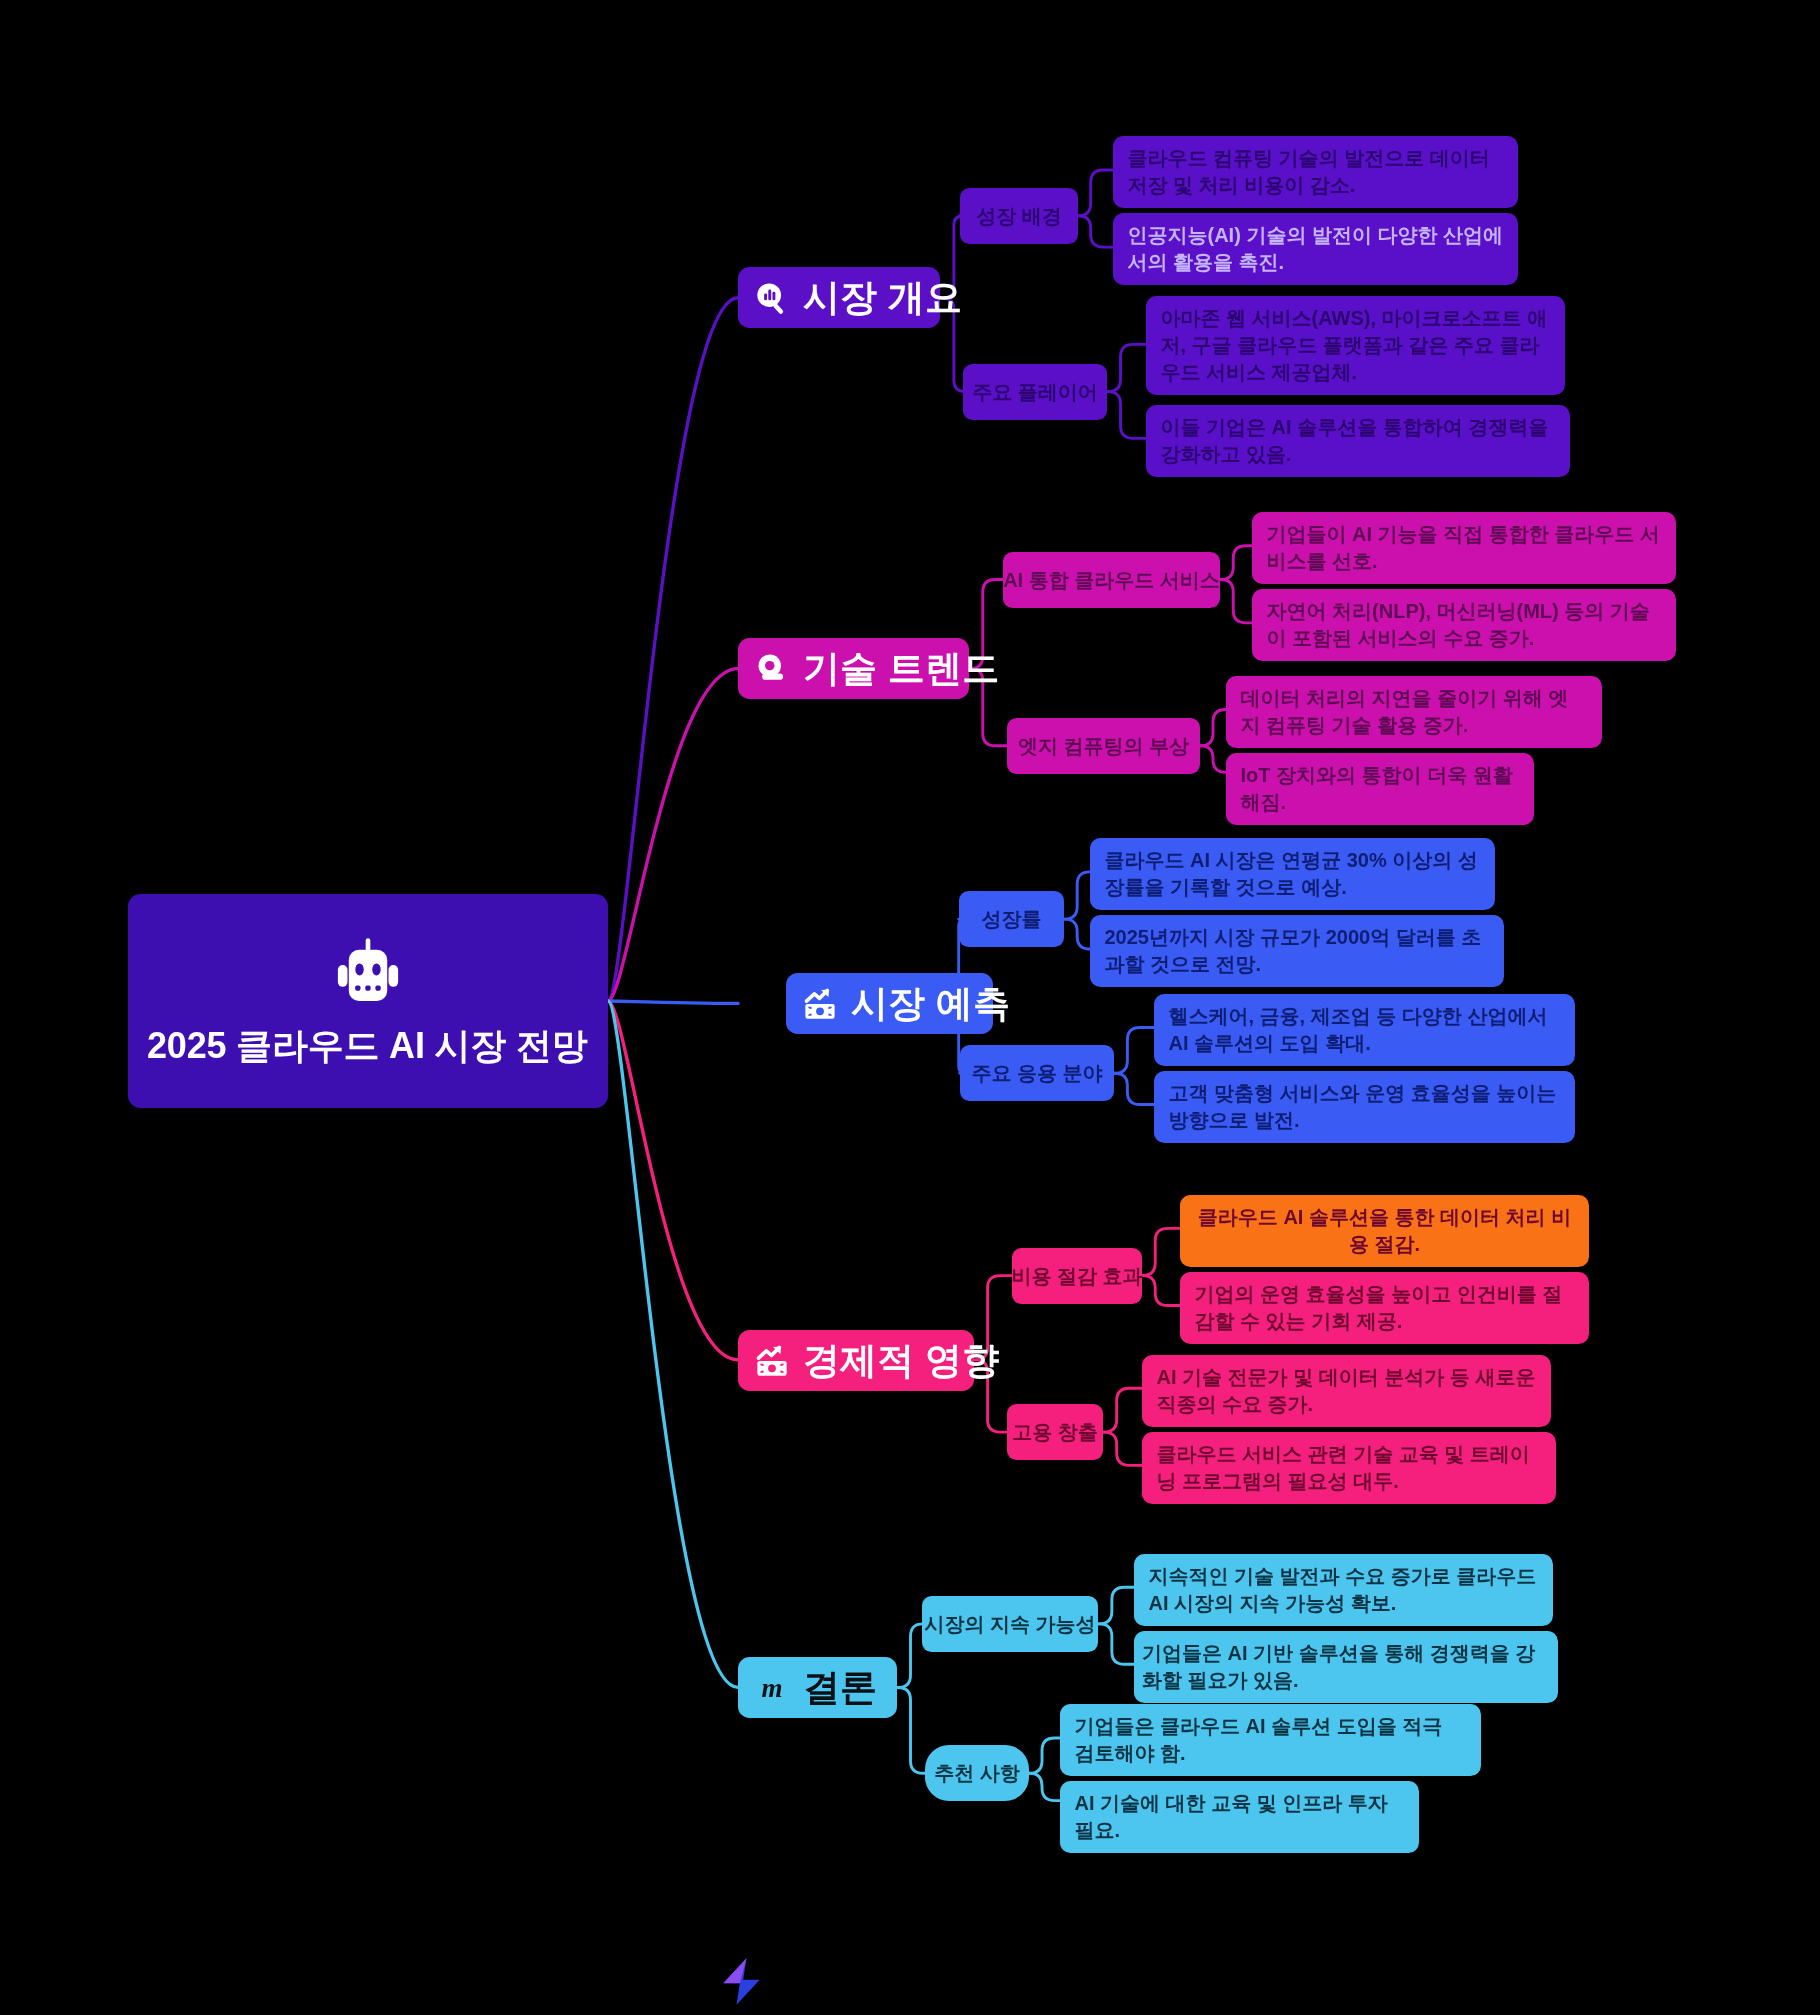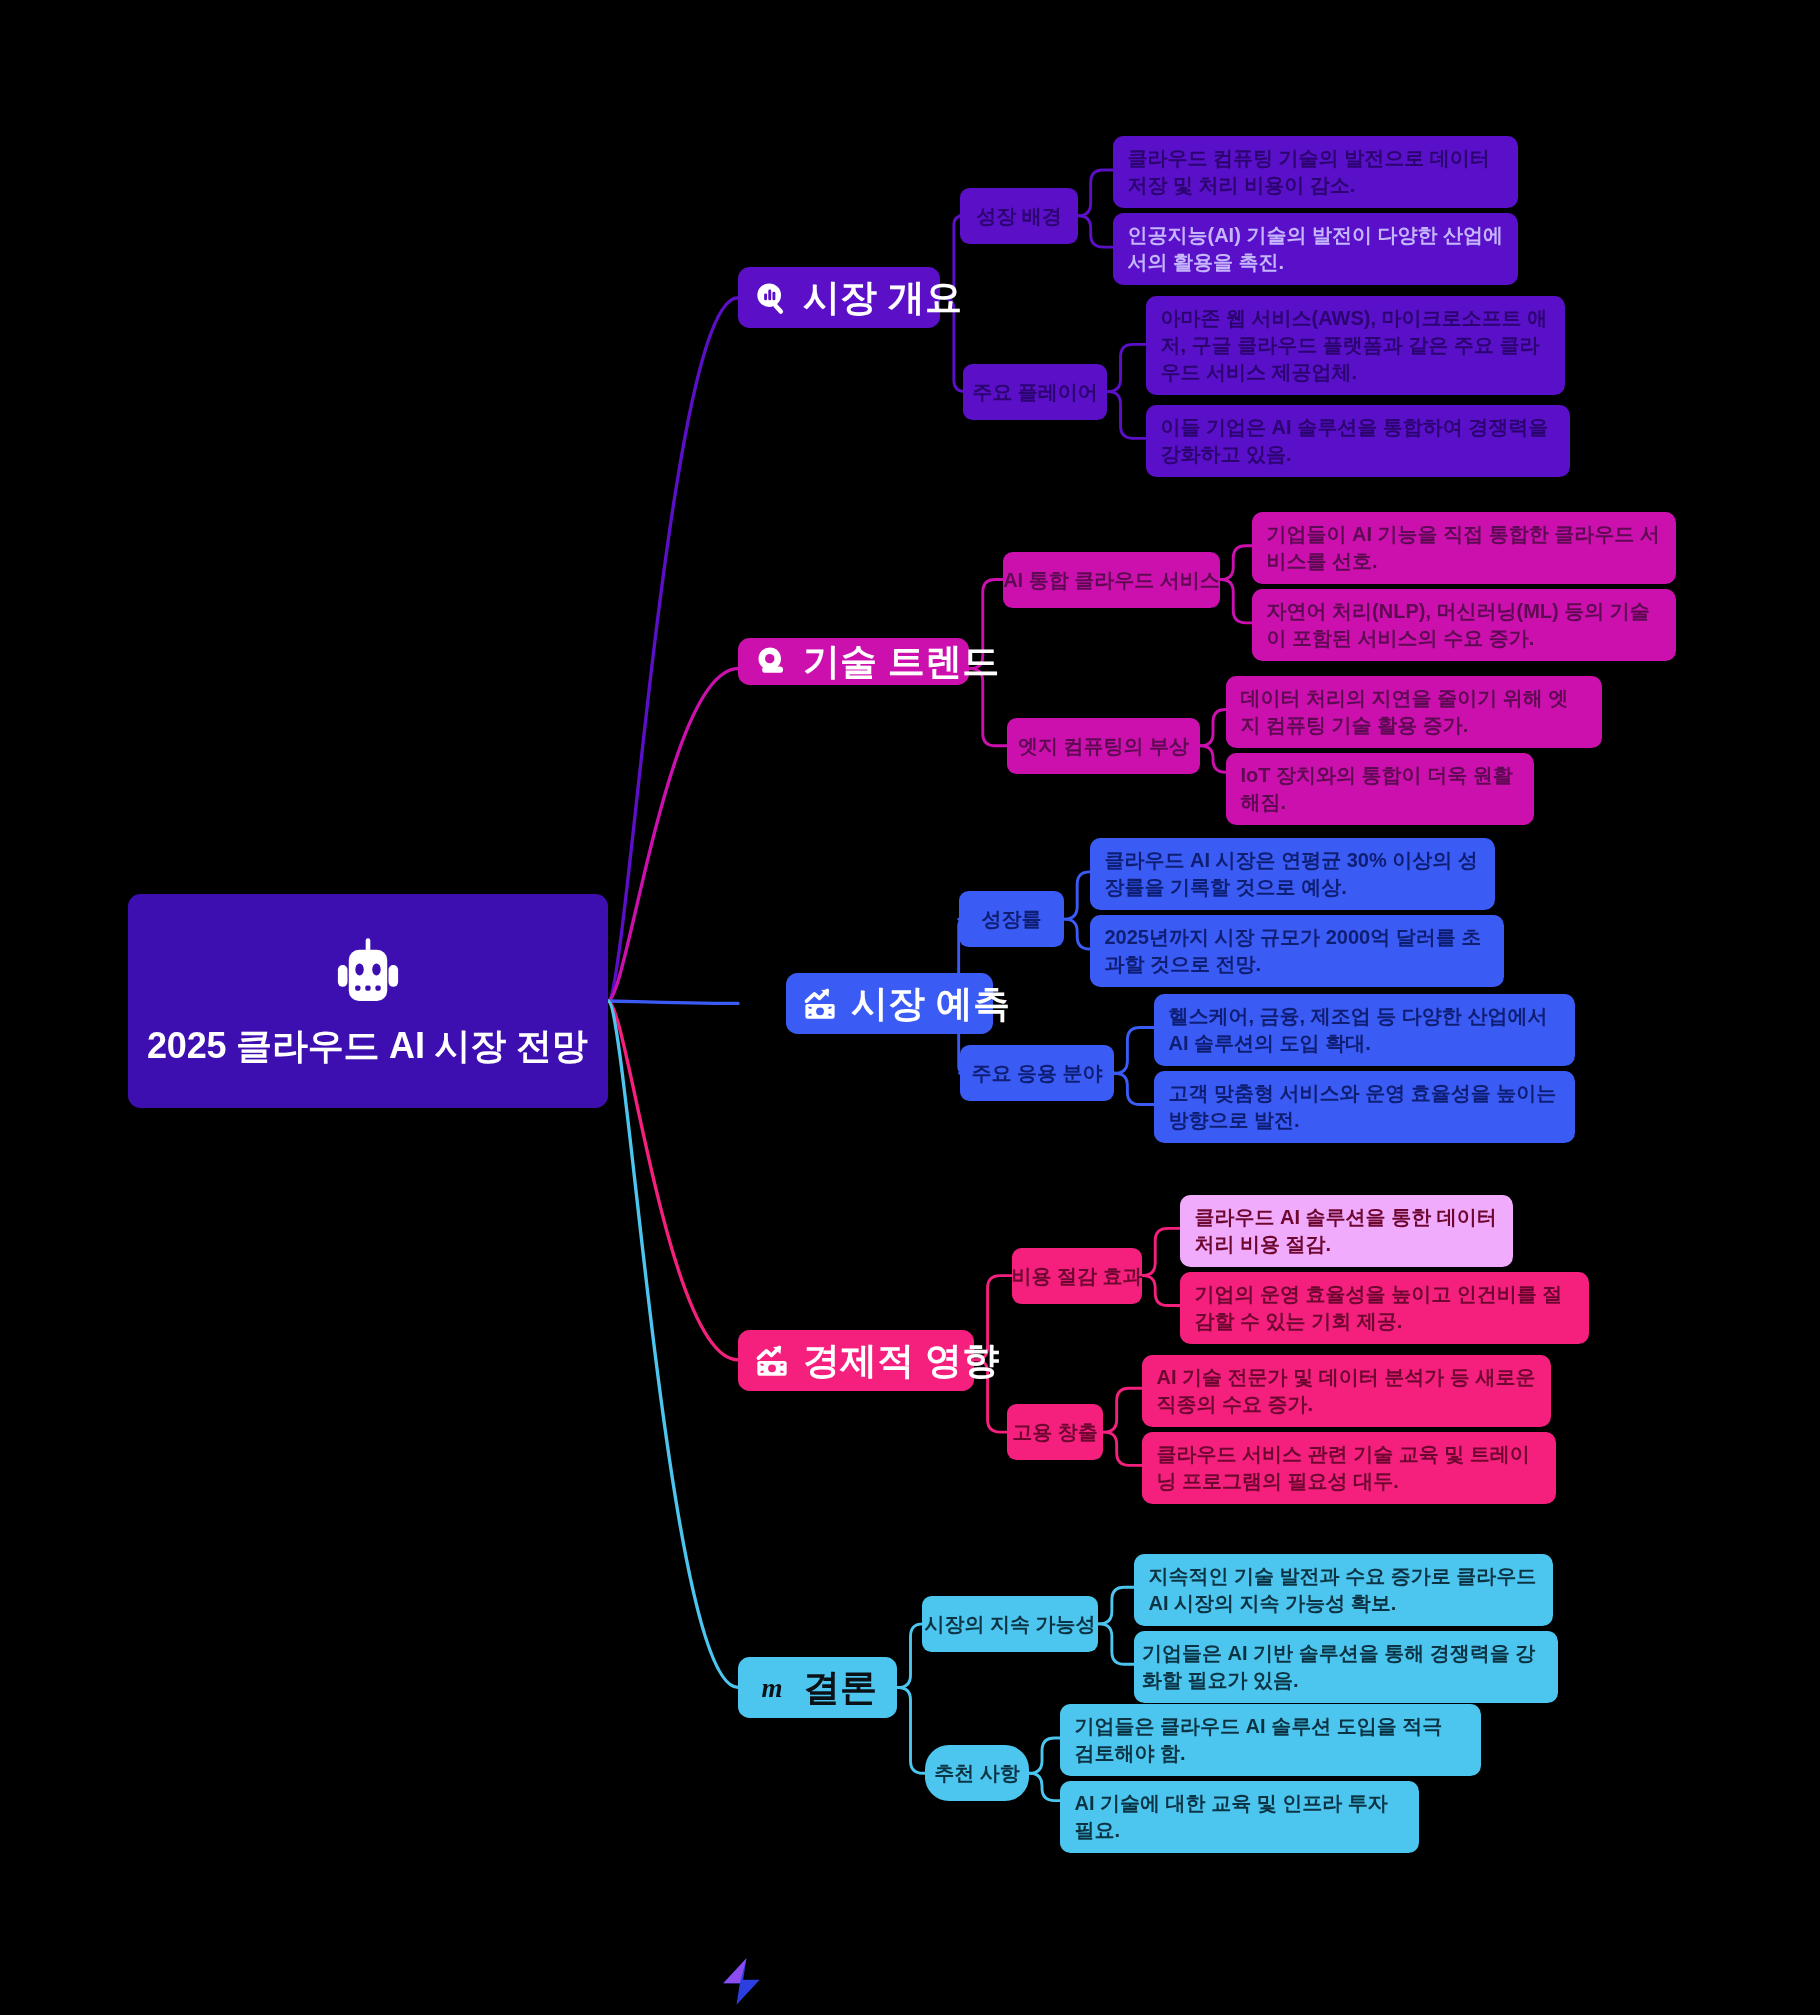--- a/index.html
+++ b/index.html
@@ -148,7 +148,7 @@
       <div class="node leaf" style="left: 1146px; top: 405px; width: 424px; min-height: 67px; background: rgb(90, 16, 200);">
         <span class="txt" style="color: rgb(43, 4, 112);">이들 기업은 AI 솔루션을 통합하여 경쟁력을 강화하고 있음.</span>
       </div>
-      <div class="node branch" style="left: 738px; top: 638px; width: 231px; height: 47px; background: rgb(204, 16, 174);">
+      <div class="node branch" style="left: 738px; top: 638px; width: 231px; height: 61px; background: rgb(204, 16, 174);">
         <svg class="bicon" viewBox="0 0 64 64">
         <circle cx="28" cy="26" r="20" fill="#ffffff"></circle>
         <circle cx="28" cy="26" r="8.4" fill="#CC10AE"></circle>

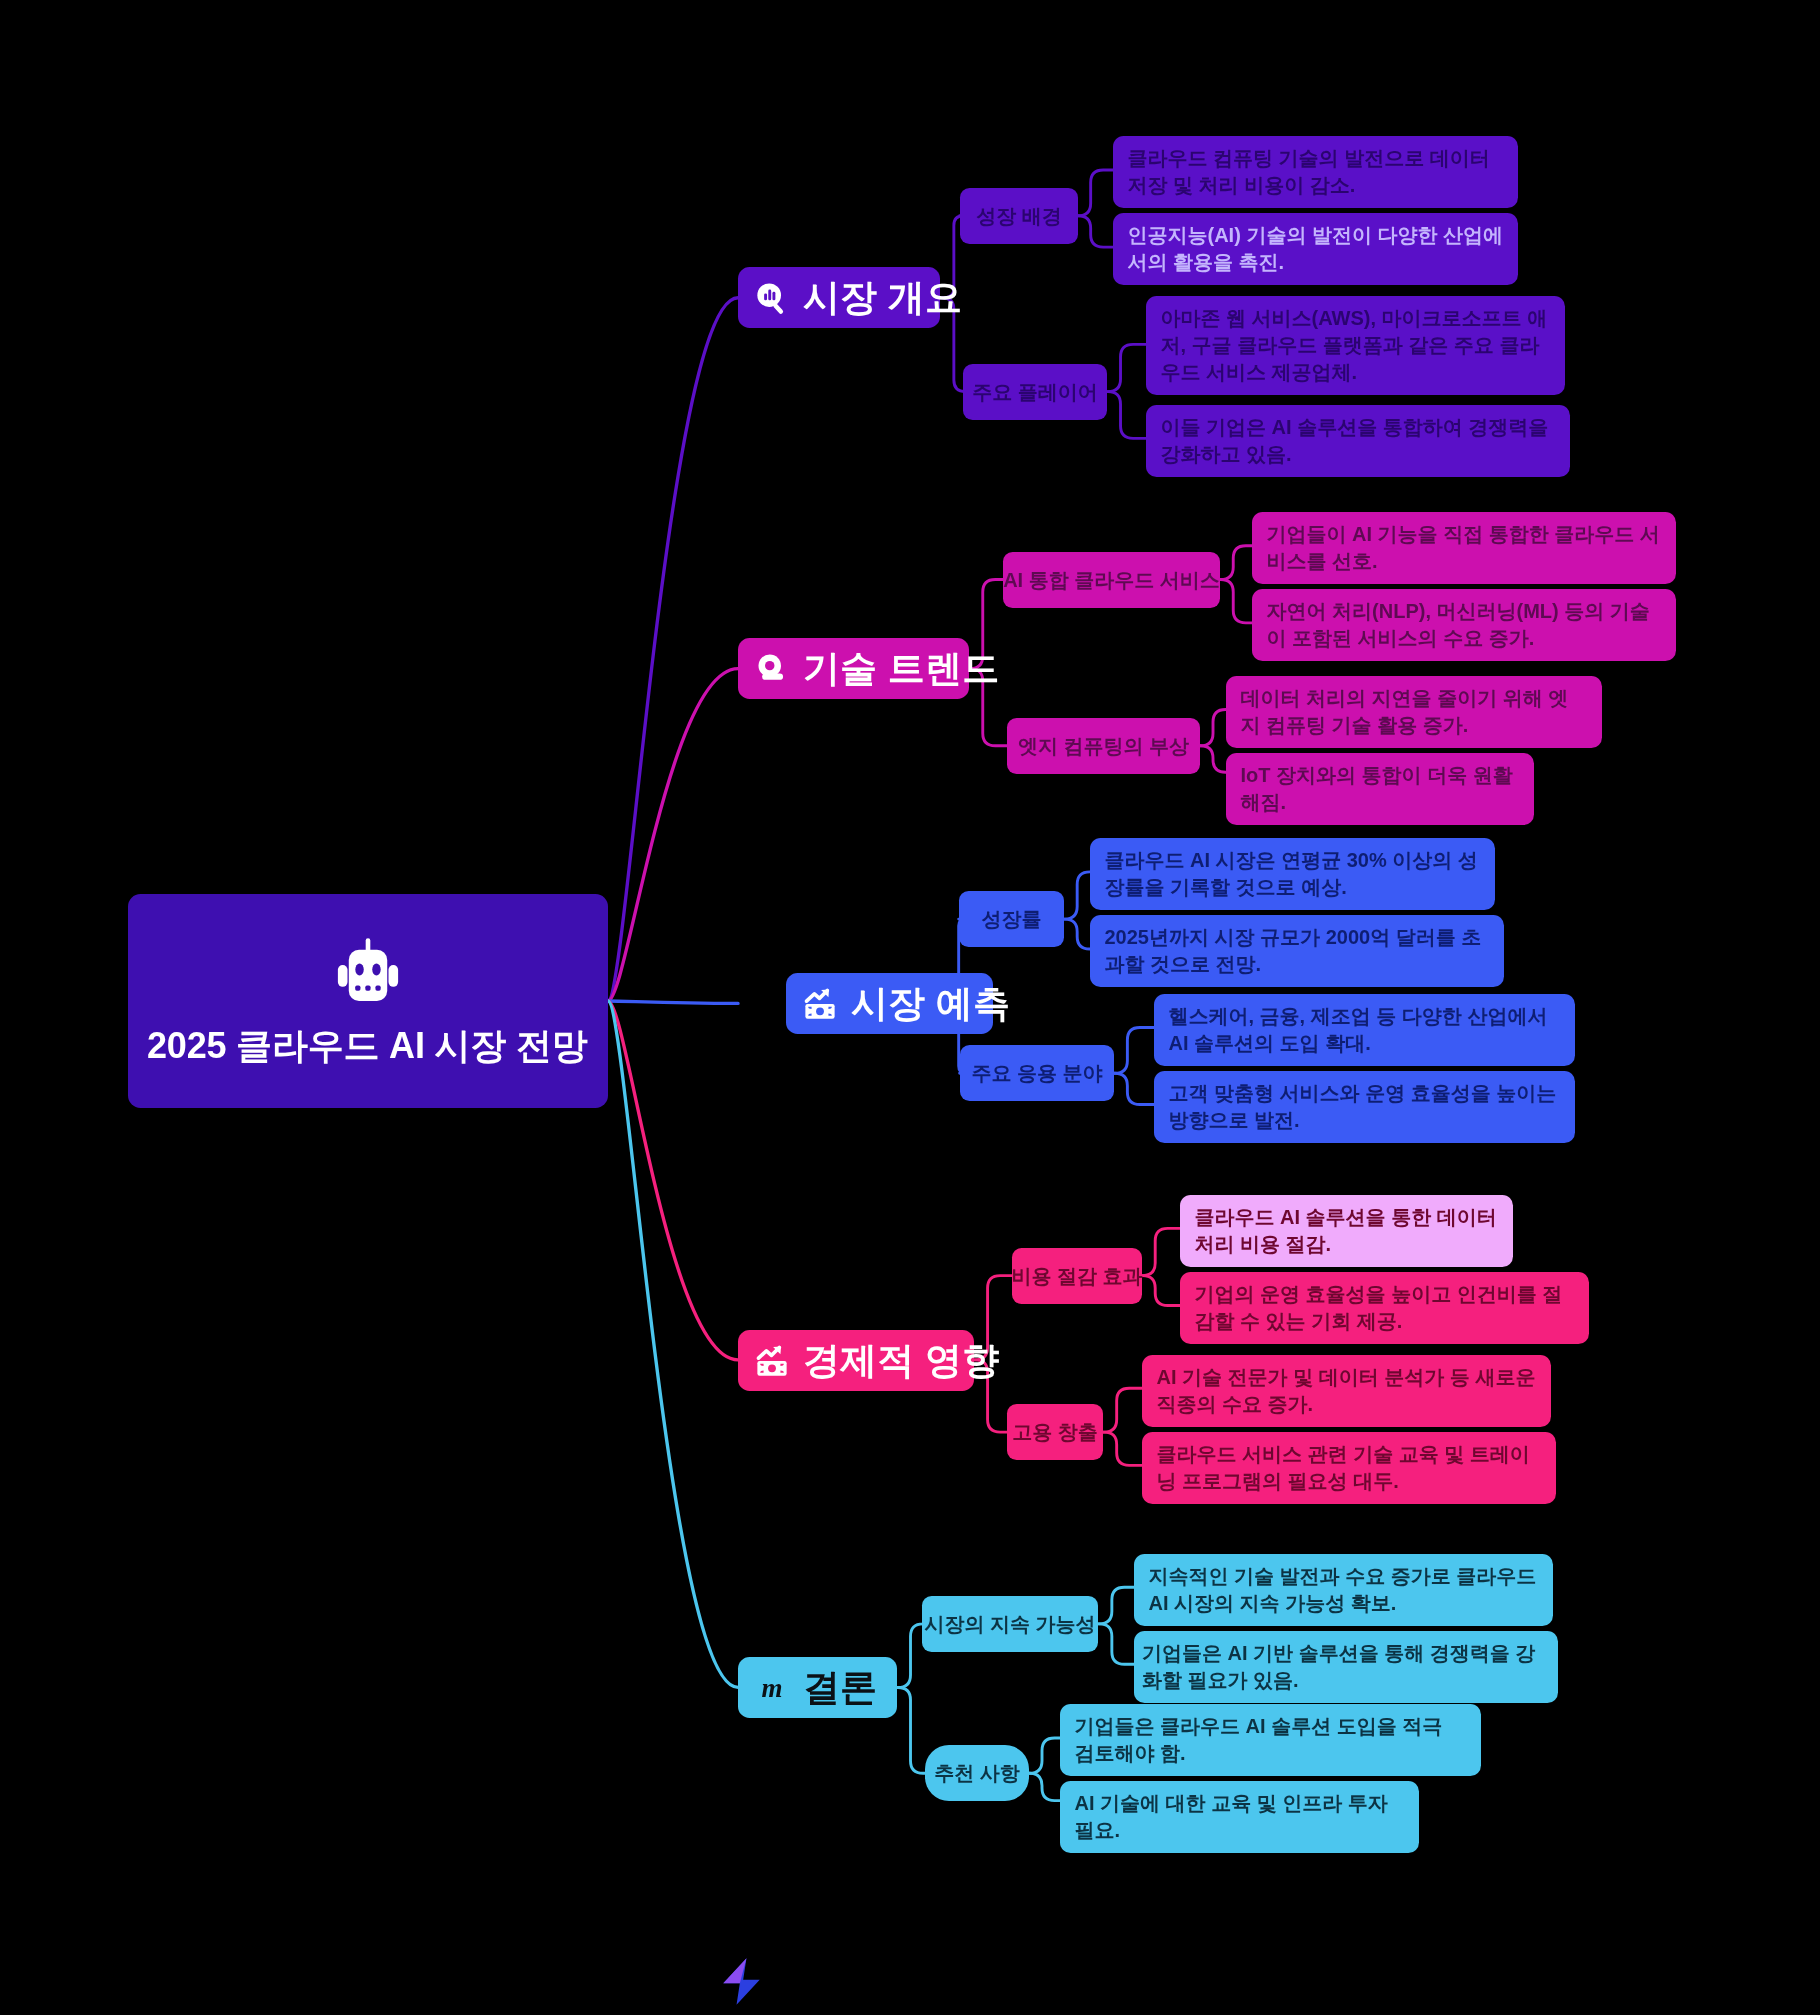--- a/index.html
+++ b/index.html
@@ -221,7 +221,7 @@
       <div class="node sub" style="left: 1012px; top: 1248px; width: 130px; height: 56px; background: rgb(245, 32, 126);">
         <span class="txt" style="color: rgb(110, 7, 48);">비용 절감 효과</span>
       </div>
-      <div class="node leaf" style="left: 1180px; top: 1195px; width: 333px; min-height: 67px; background: #f0abfc;">
+      <div class="node leaf" style="left: 1180px; top: 1195px; width: 409px; min-height: 67px; background: #f97316; text-align: center;">
         <span class="txt" style="color: rgb(110, 7, 48);">클라우드 AI 솔루션을 통한 데이터 처리 비용 절감.</span>
       </div>
       <div class="node leaf" style="left: 1180px; top: 1272px; width: 409px; min-height: 67px; background: rgb(245, 32, 126);">

